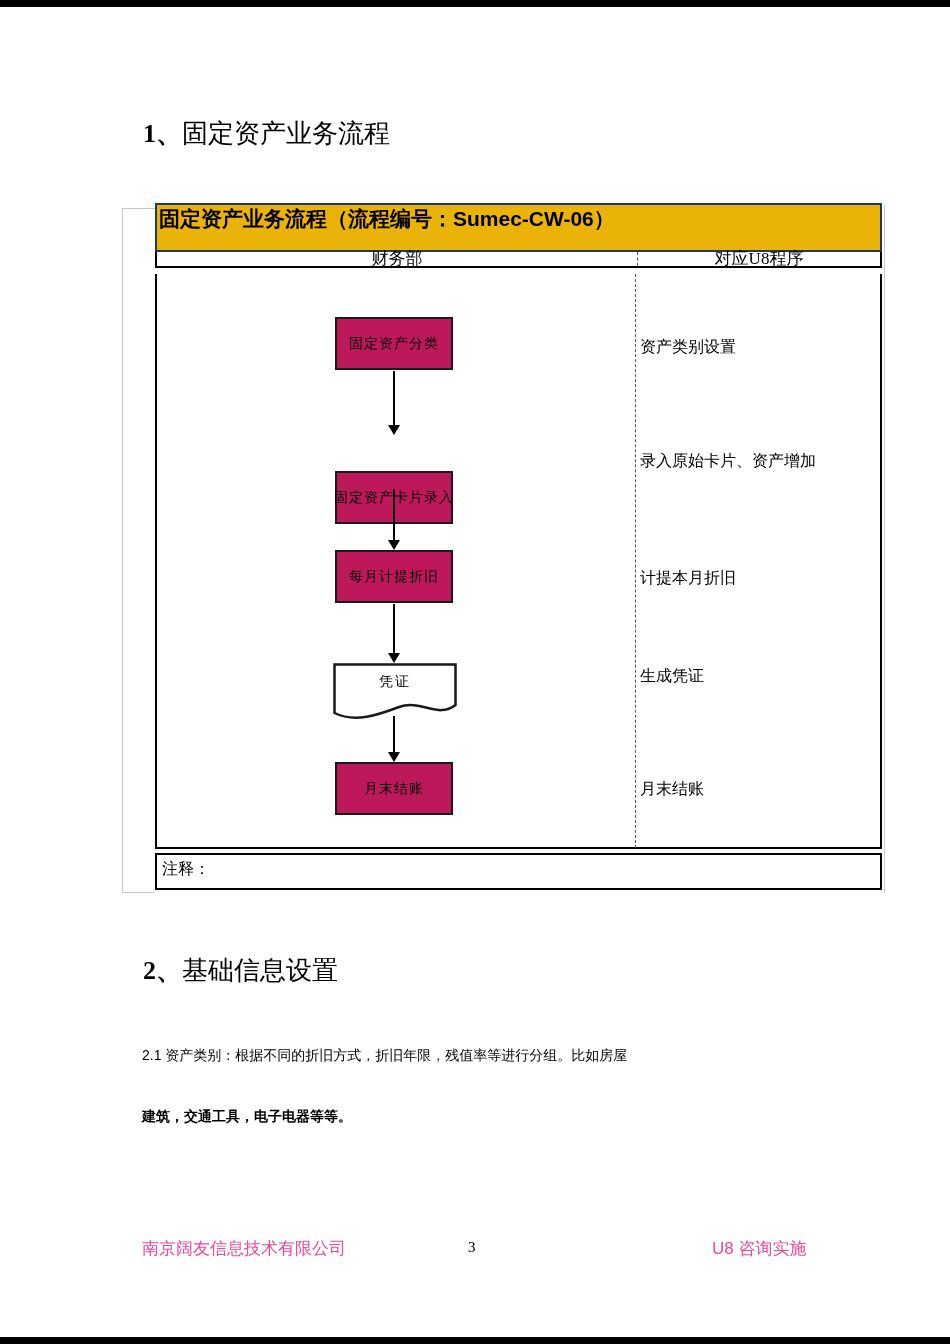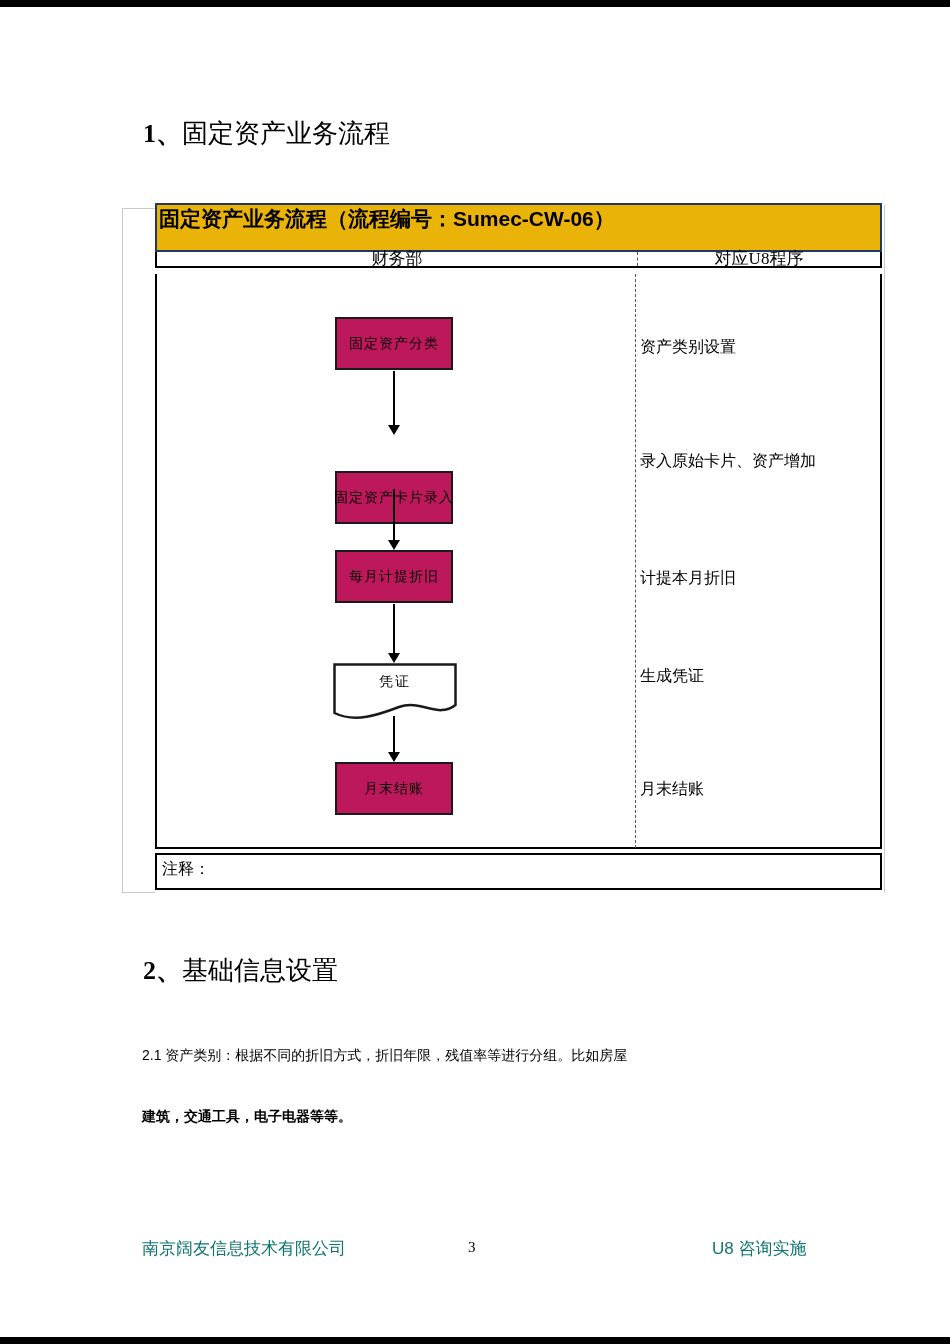--- a/index.html
+++ b/index.html
@@ -40,7 +40,7 @@
   .para-line{position:absolute;left:142px;font-family:"Liberation Sans","DejaVu Sans",sans-serif;
              font-size:14px;line-height:24px;color:#000;white-space:nowrap;}
   .footer-txt{position:absolute;font-family:"Liberation Sans","DejaVu Sans",sans-serif;
-              font-size:17px;color:#0f766e;white-space:nowrap;}
+              font-size:17px;color:#ec4899;white-space:nowrap;}
   .footer-num{position:absolute;font-family:"Liberation Serif","DejaVu Serif",serif;font-size:15px;}
 </style>
 </head>

